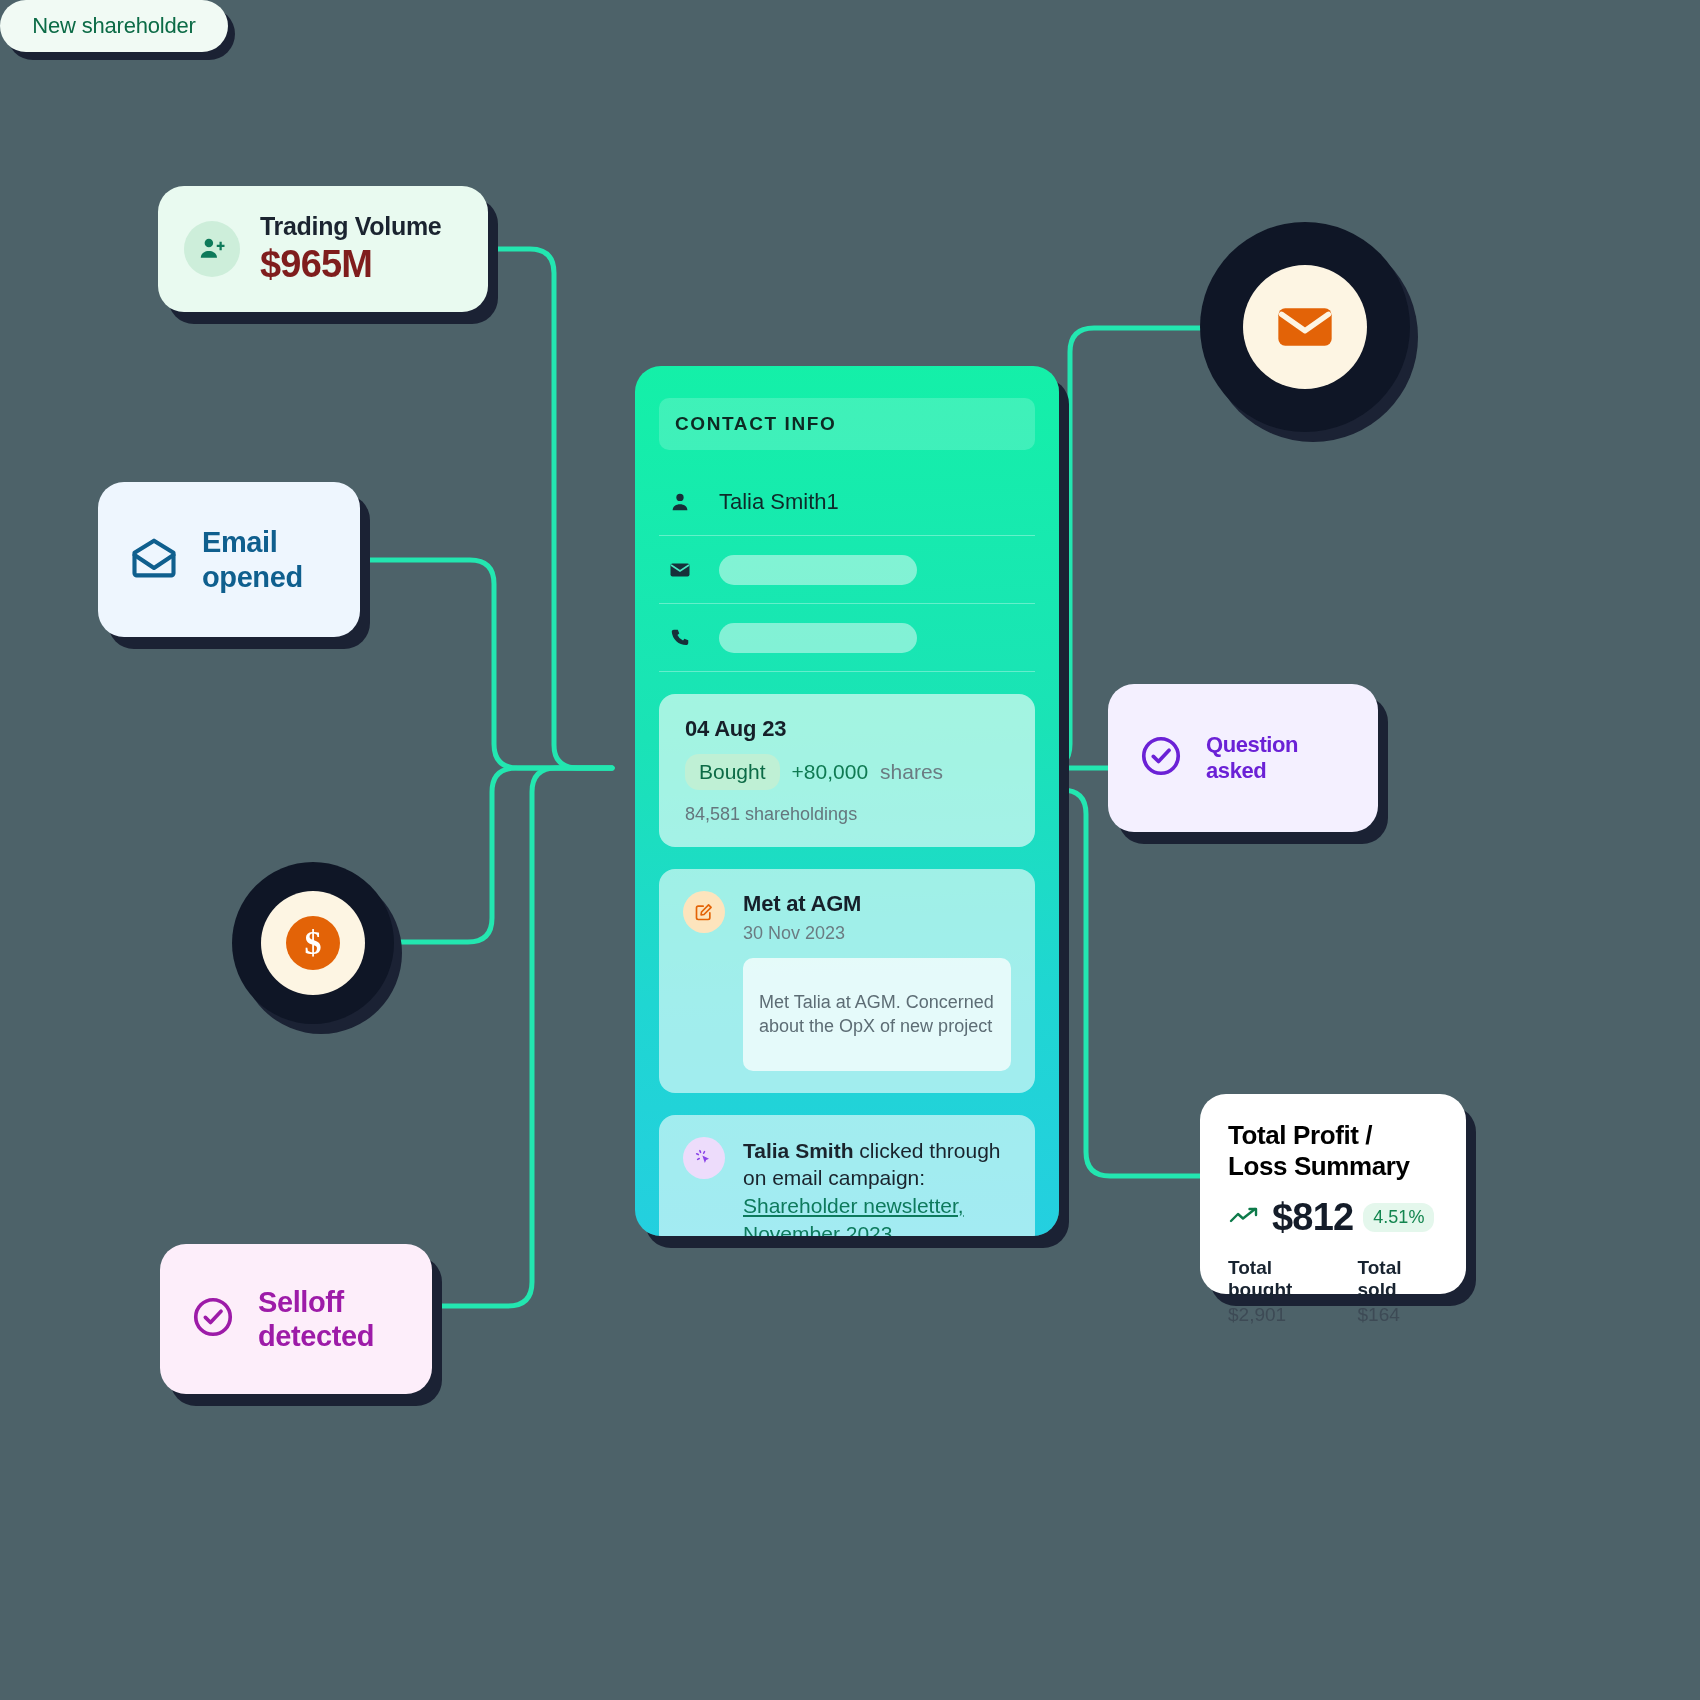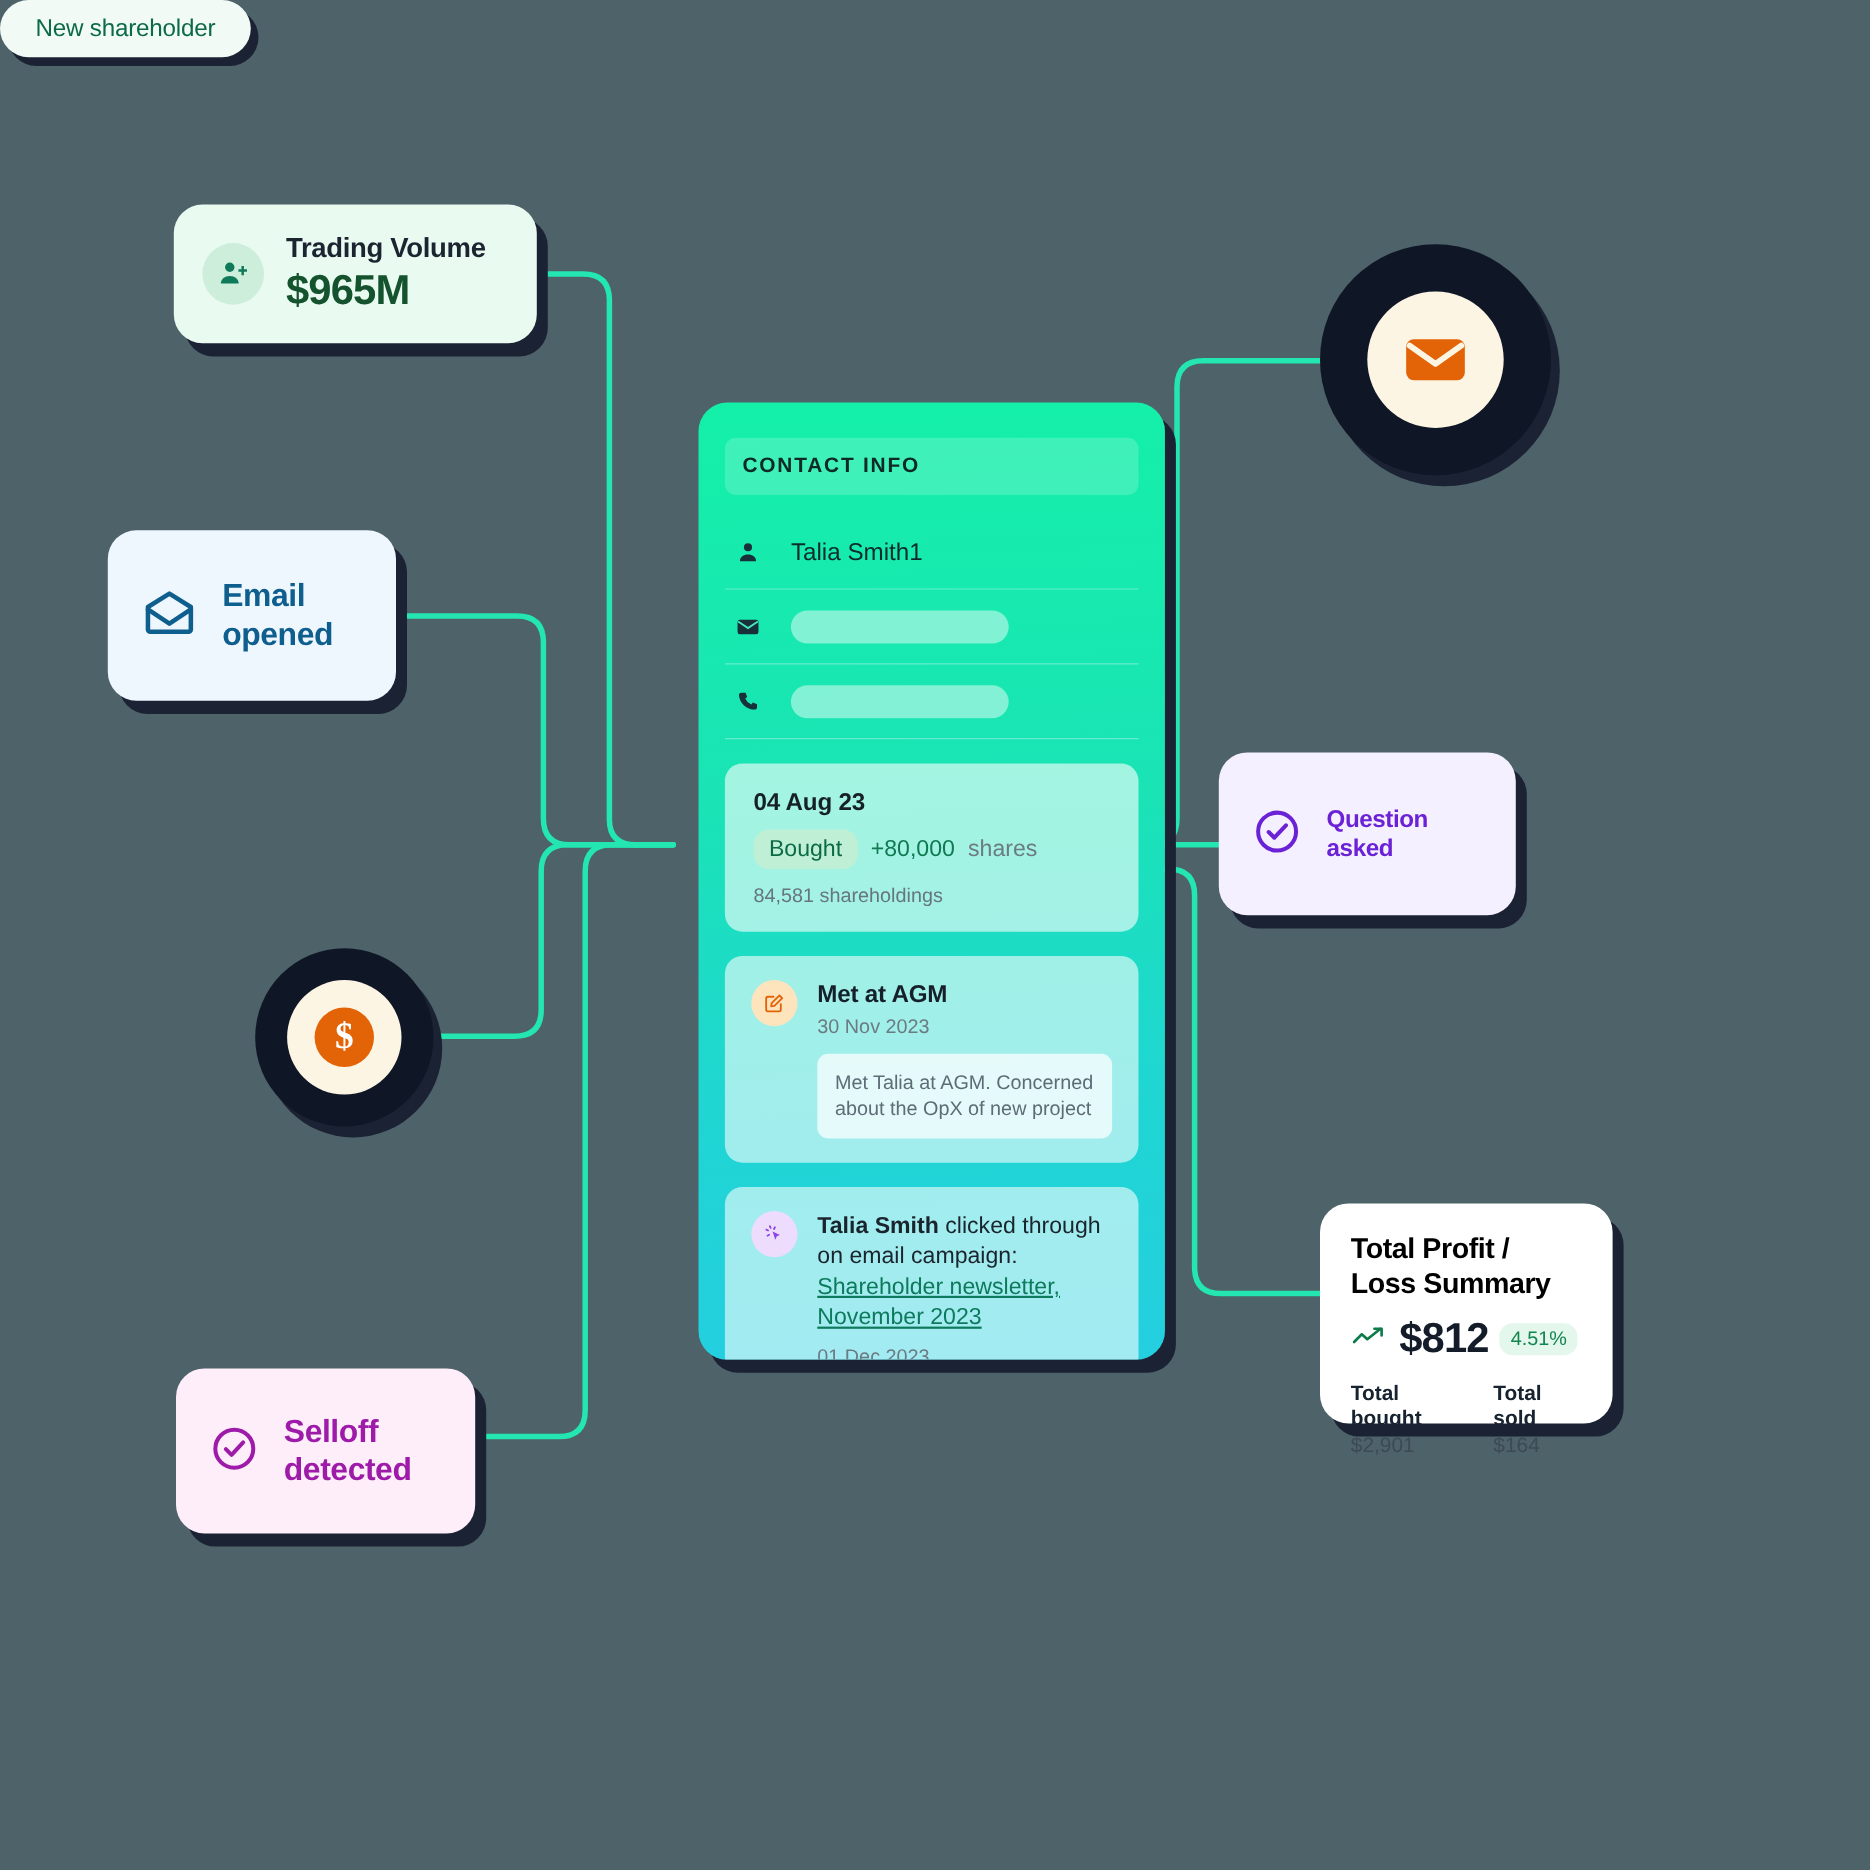--- a/index.html
+++ b/index.html
@@ -34,7 +34,7 @@
   }
   .tv-text { display: flex; flex-direction: column; gap: 2px; }
   .tv-title { font-size: 25px; font-weight: 700; color: #1b2430; letter-spacing: -0.3px; }
-  .tv-value { font-size: 38px; font-weight: 700; color: #14532d; letter-spacing: -0.8px; }
+  .tv-value { font-size: 38px; font-weight: 700; color: #7f1d1d; letter-spacing: -0.8px; }
 
   
   #email-opened {

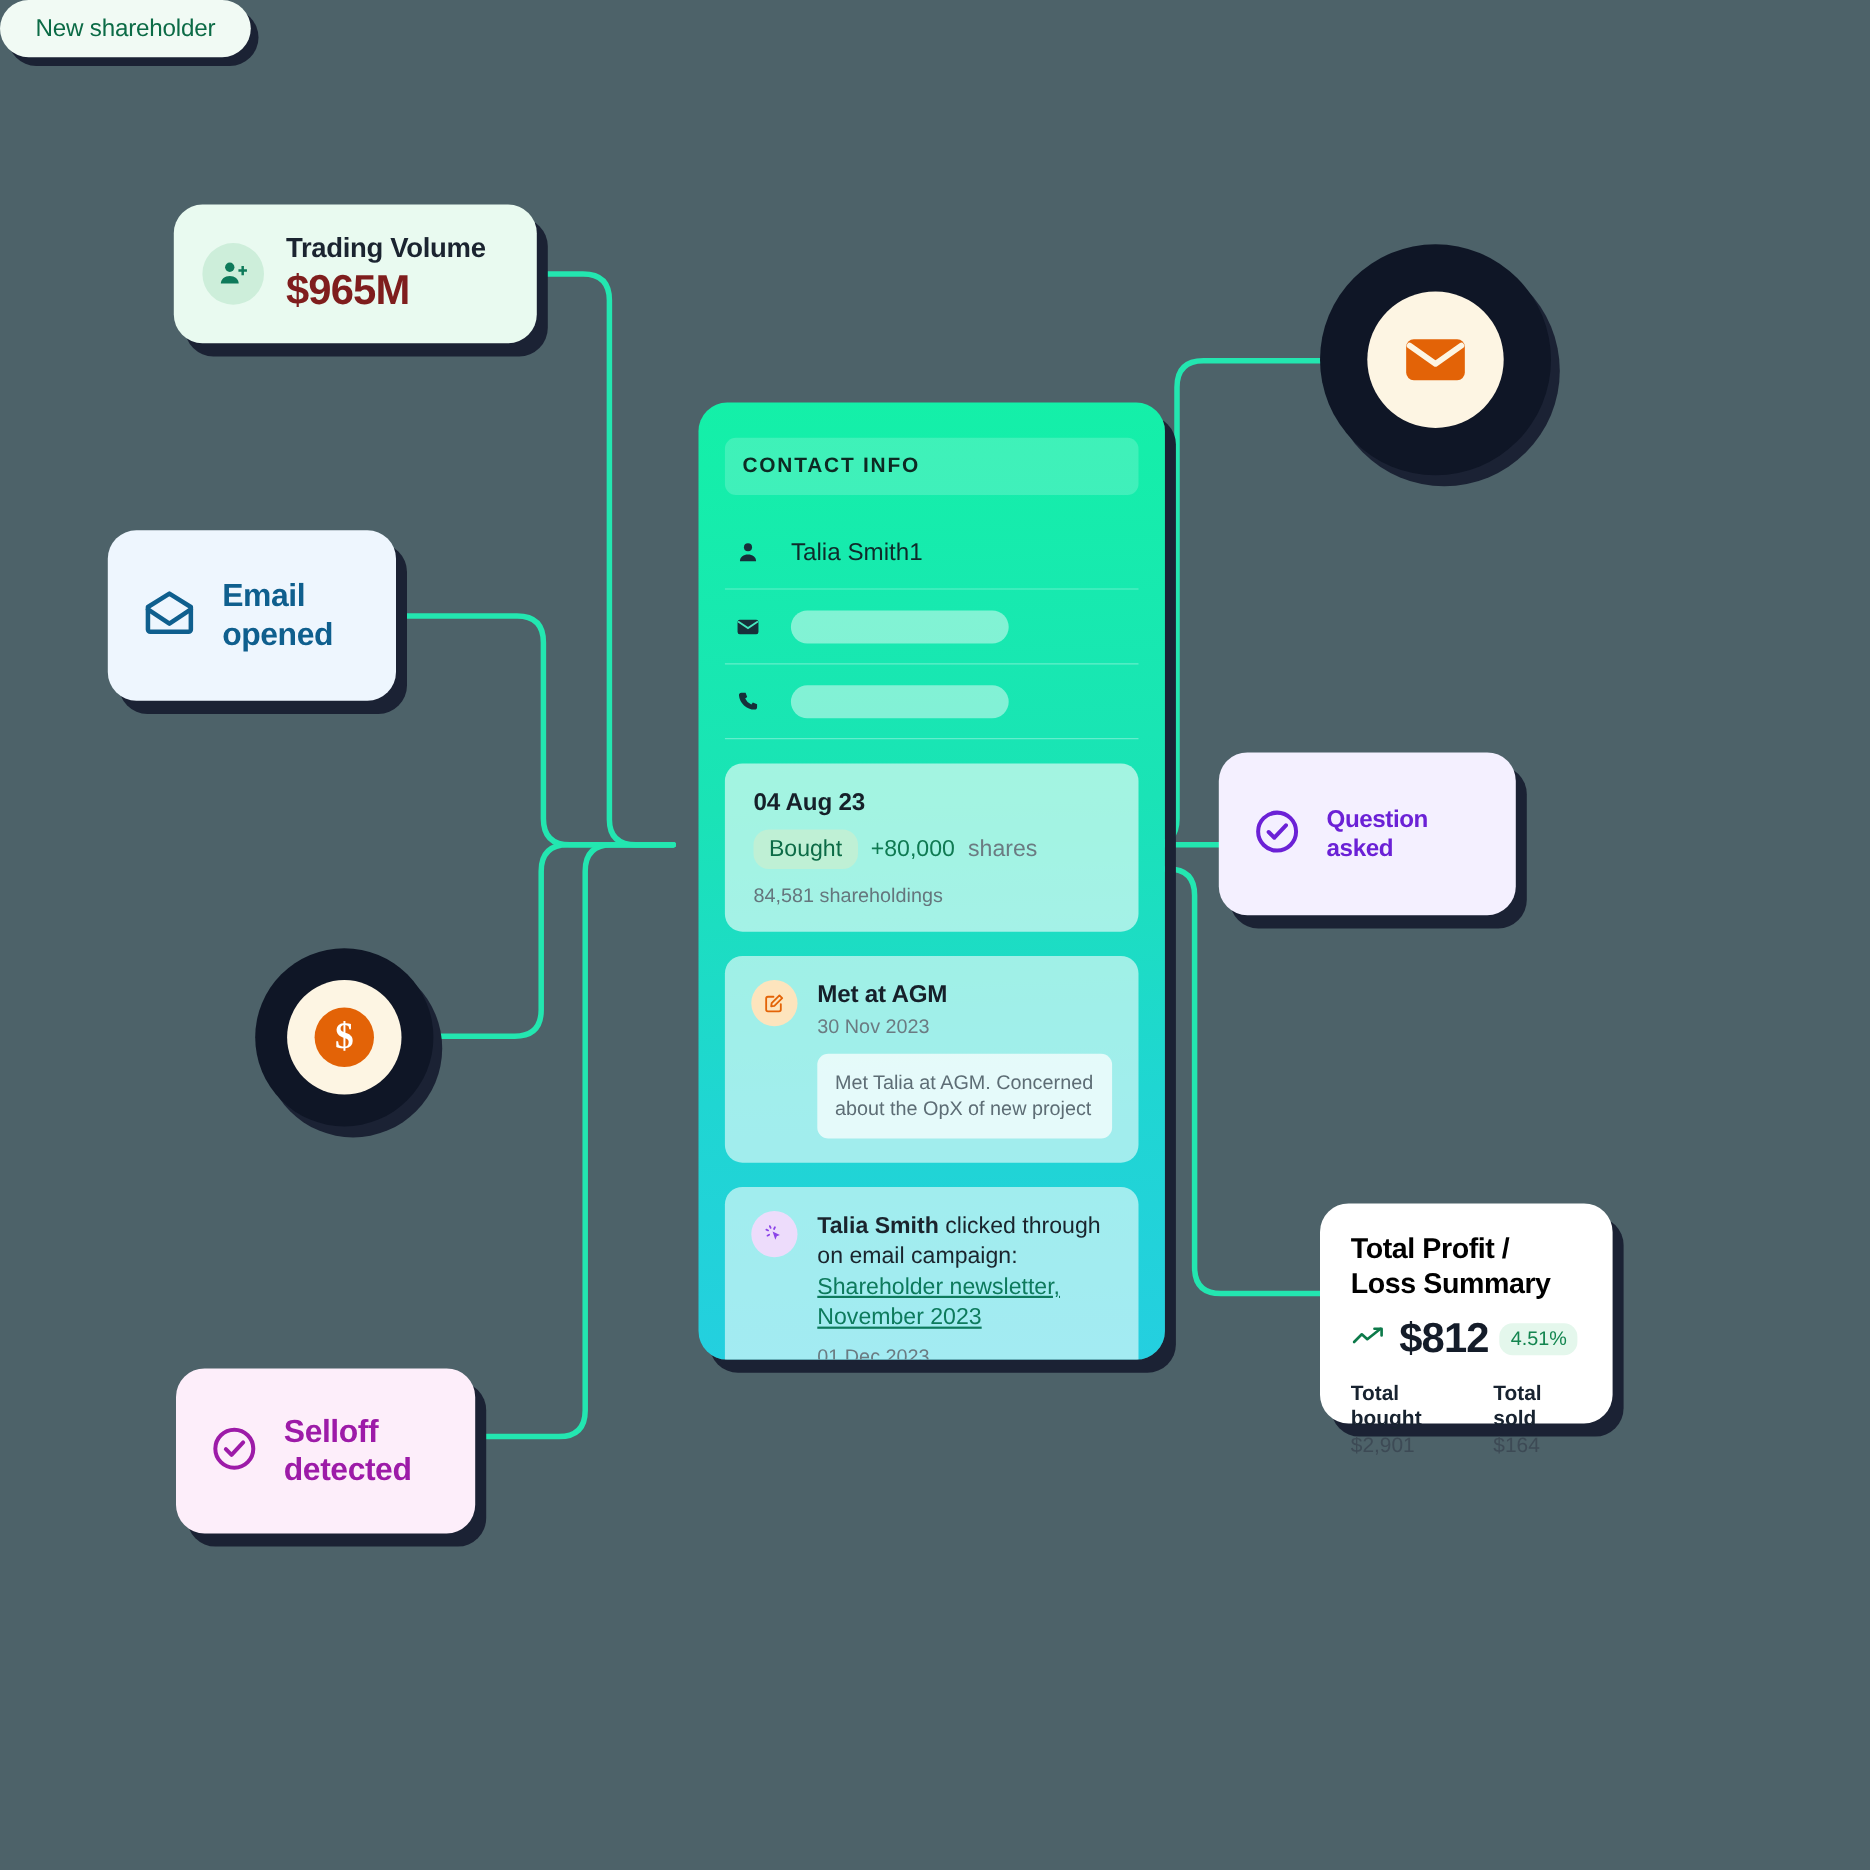--- a/index.html
+++ b/index.html
@@ -123,7 +123,7 @@
   .ev-note {
     margin-top: 14px; border-radius: 10px;
     background: rgba(255,255,255,0.72);
-    padding: 14px 16px;
+    padding: 32px 16px;
     font-size: 18px; color: #5d6d75; line-height: 1.35;
   }
   .ev-rich { font-size: 21px; color: #1a242d; line-height: 1.32; }

